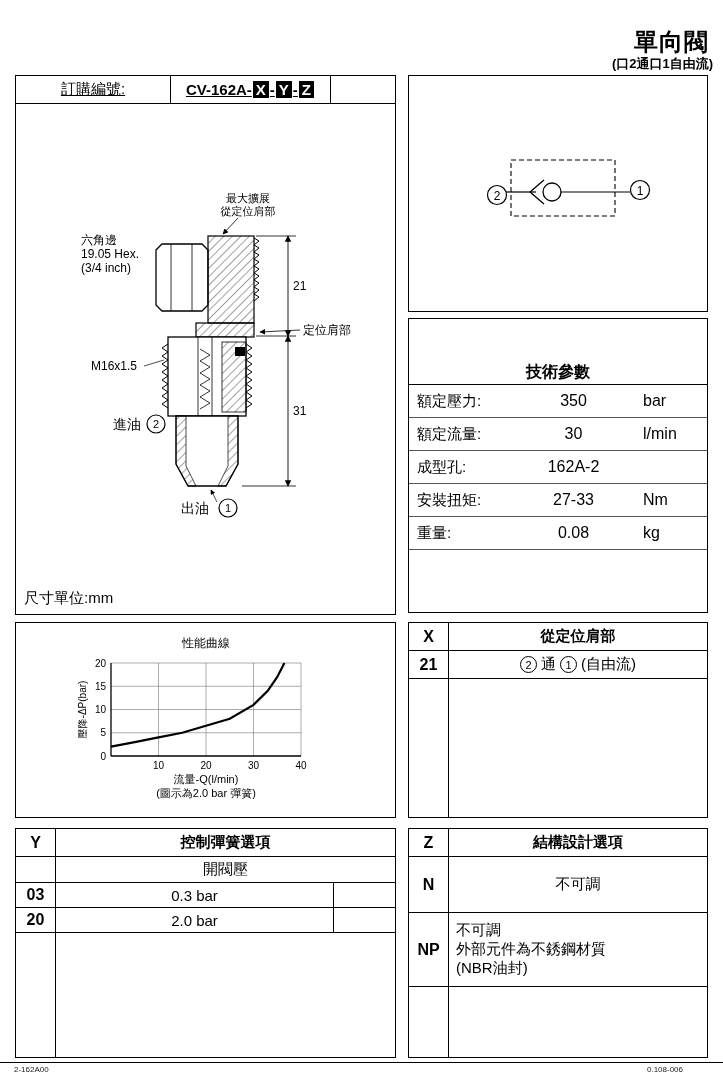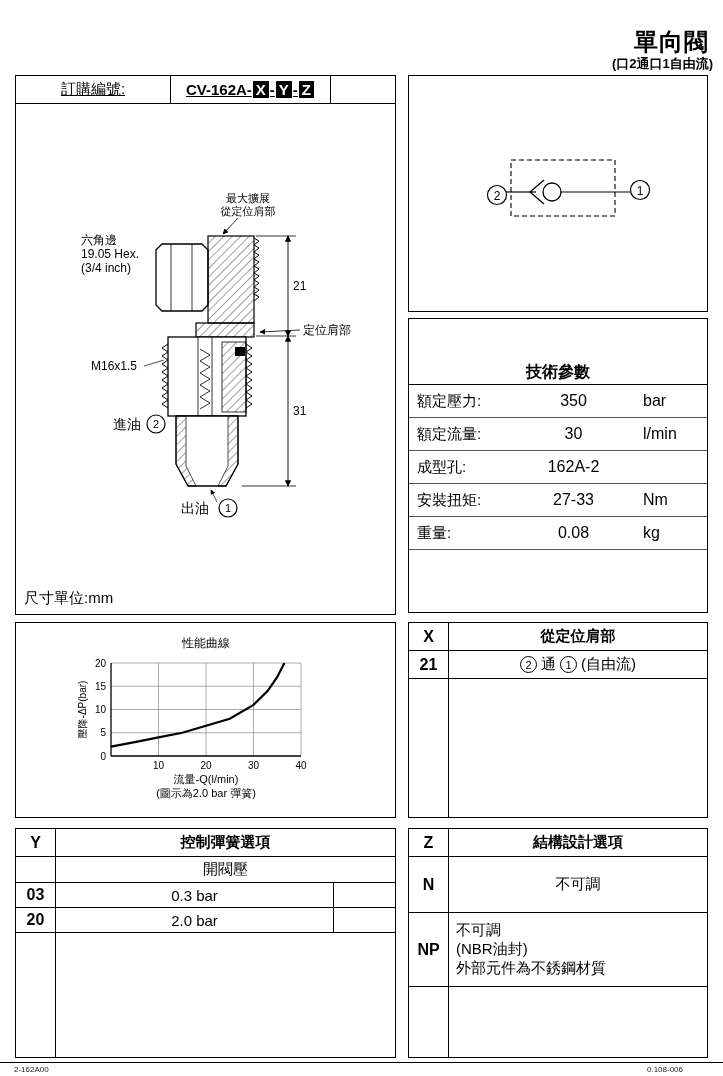--- a/index.html
+++ b/index.html
@@ -278,8 +278,8 @@
       <div class="opt-code">NP</div>
       <div class="opt-desc-left">
         <div>不可調</div>
+        <div>外部元件為不銹鋼材質</div>
         <div>(NBR油封)</div>
-        <div>外部元件為不銹鋼材質</div>
       </div>
     </div>
     <div class="opt-filler">

